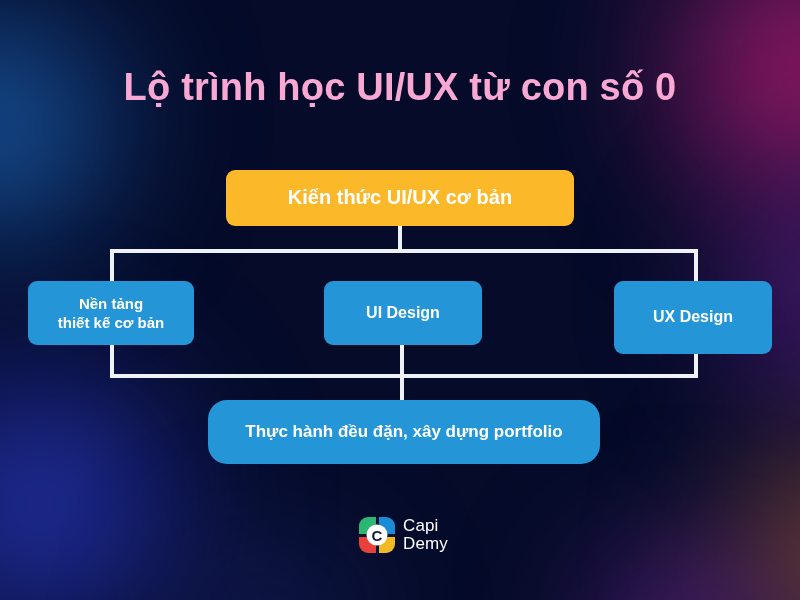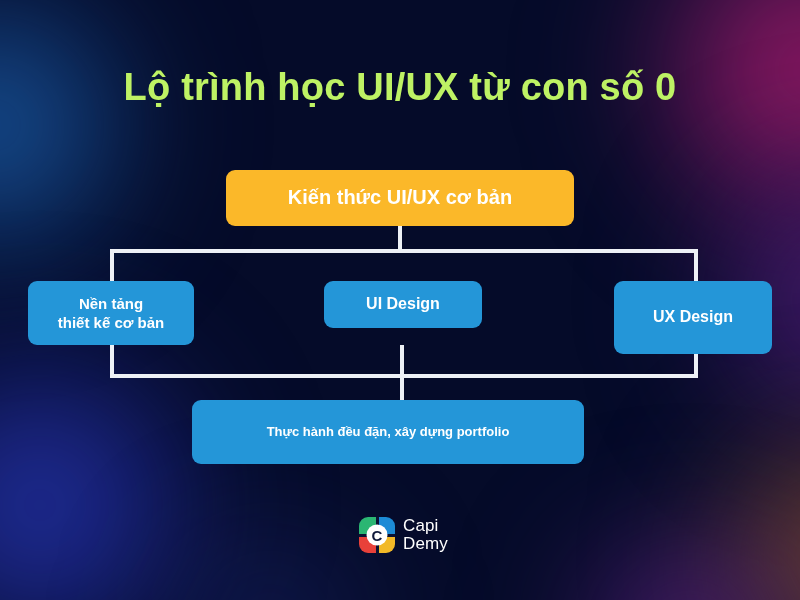--- a/index.html
+++ b/index.html
@@ -72,7 +72,7 @@
     left: 0; right: 0;
     top: 66px;
     text-align: center;
-    color: #bef264;
+    color: #f9a8d4;
     font-size: 38px;
     font-weight: bold;
     letter-spacing: 0.2px;

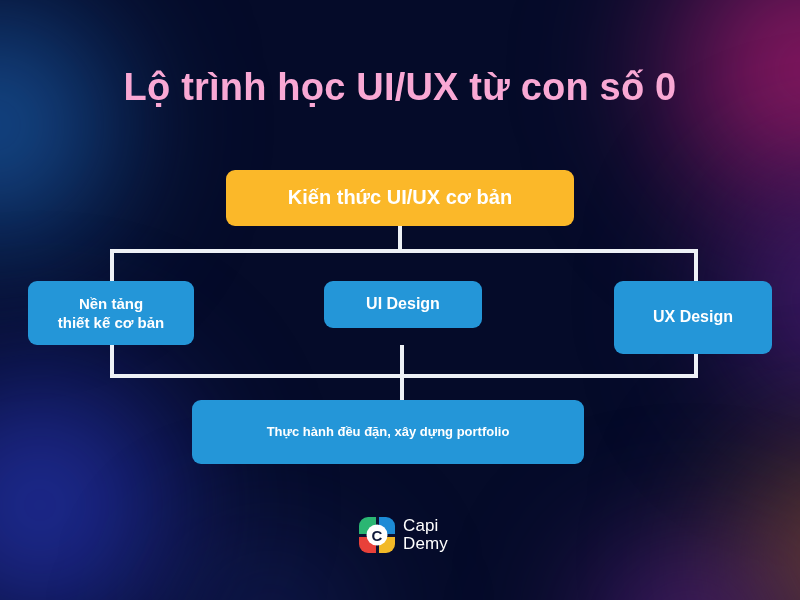--- a/index.html
+++ b/index.html
@@ -102,7 +102,7 @@
     font-size: 16px;
   }
   .node-l1 { left: 28px;  top: 281px; width: 166px; height: 64px; font-size: 15px; }
-  .node-l2 { left: 324px; top: 281px; width: 158px; height: 47px; }
+  .node-l2 { left: 324px; top: 281px; width: 158px; height: 64px; }
   .node-l3 { left: 614px; top: 281px; width: 158px; height: 73px; }
   .node-bottom {
     background: #2496D8;

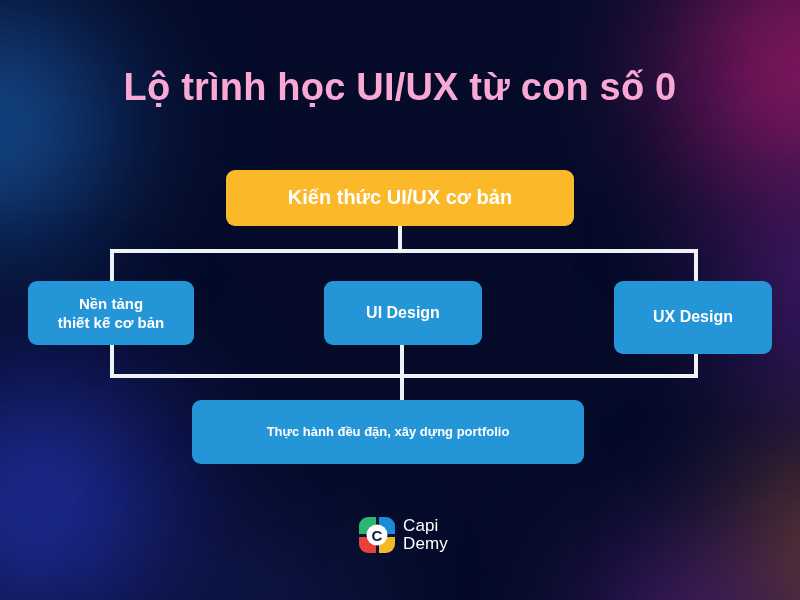--- a/index.html
+++ b/index.html
@@ -106,9 +106,10 @@
   .node-l3 { left: 614px; top: 281px; width: 158px; height: 73px; }
   .node-bottom {
     background: #2496D8;
-    left: 192px; top: 400px;
+    left: 208px; top: 400px;
     width: 392px; height: 64px;
-    font-size: 13px;
+    font-size: 17px;
+    border-radius: 19px;
   }
   
   .line {

